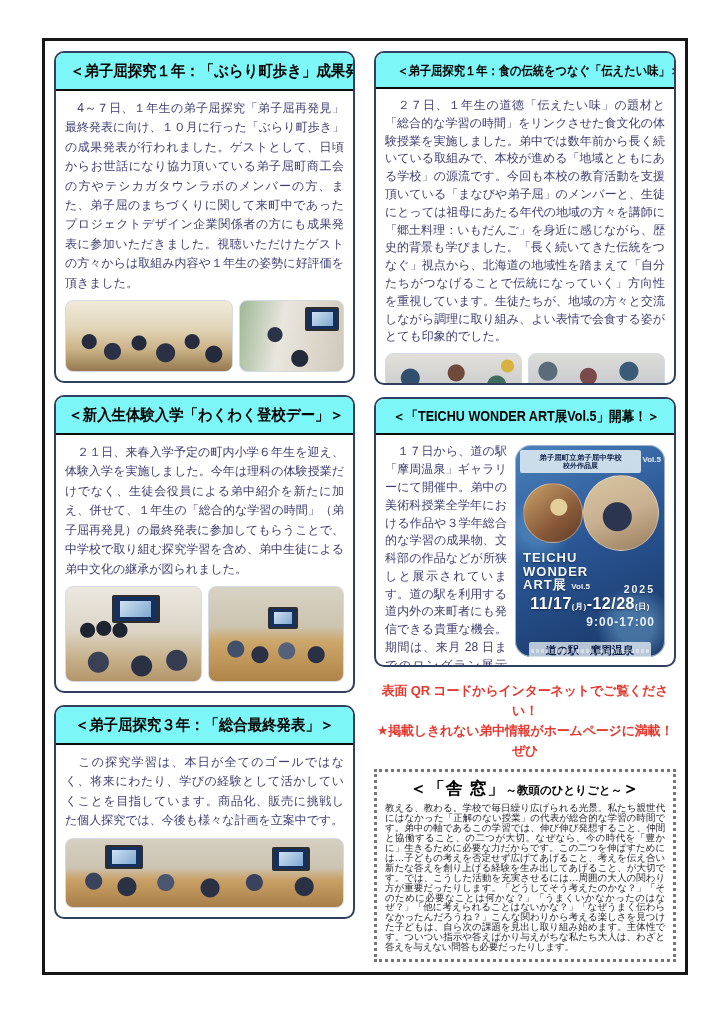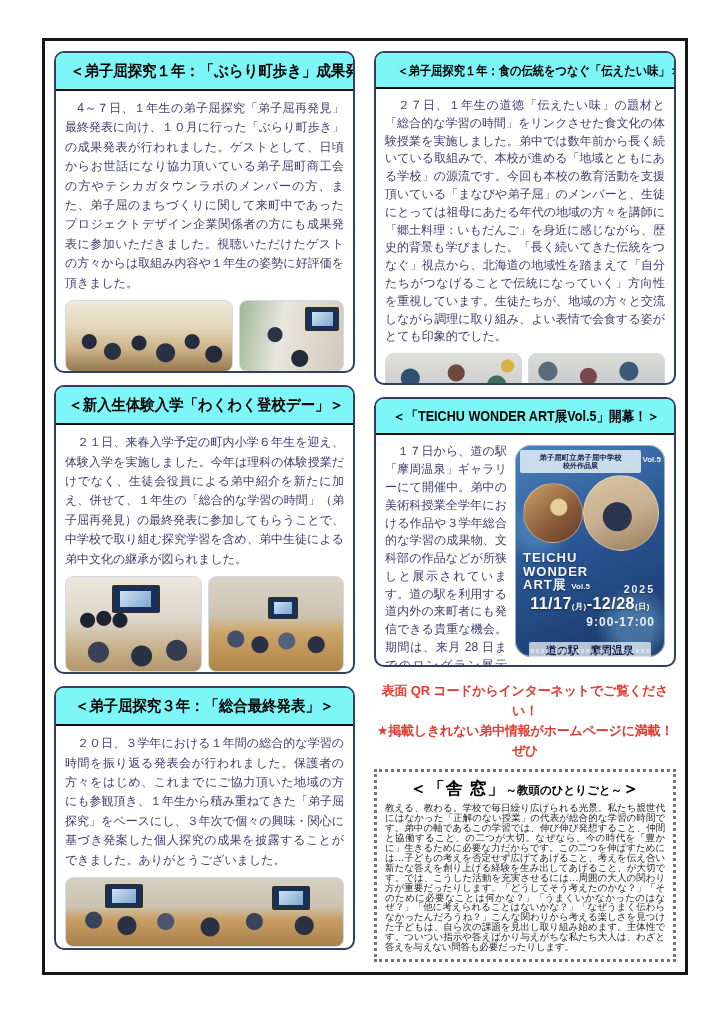--- a/index.html
+++ b/index.html
@@ -211,7 +211,6 @@
           <span>＜弟子屈探究３年：「総合最終発表」＞</span>
         </div>
         <div class="box-body">
-          <p class="txt">　２０日、３学年における１年間の総合的な学習の時間を振り返る発表会が行われました。保護者の方々をはじめ、これまでにご協力頂いた地域の方にも参観頂き、１年生から積み重ねてきた「弟子屈探究」をベースにし、３年次で個々の興味・関心に基づき発案した個人探究の成果を披露することができました。ありがとうございました。</p>
           <div class="photo-row pr-l3">
             <div class="ph ph-gymwide">
               <div class="mini-screen" style="left:14%;top:6px;width:34px;height:20px;"></div>

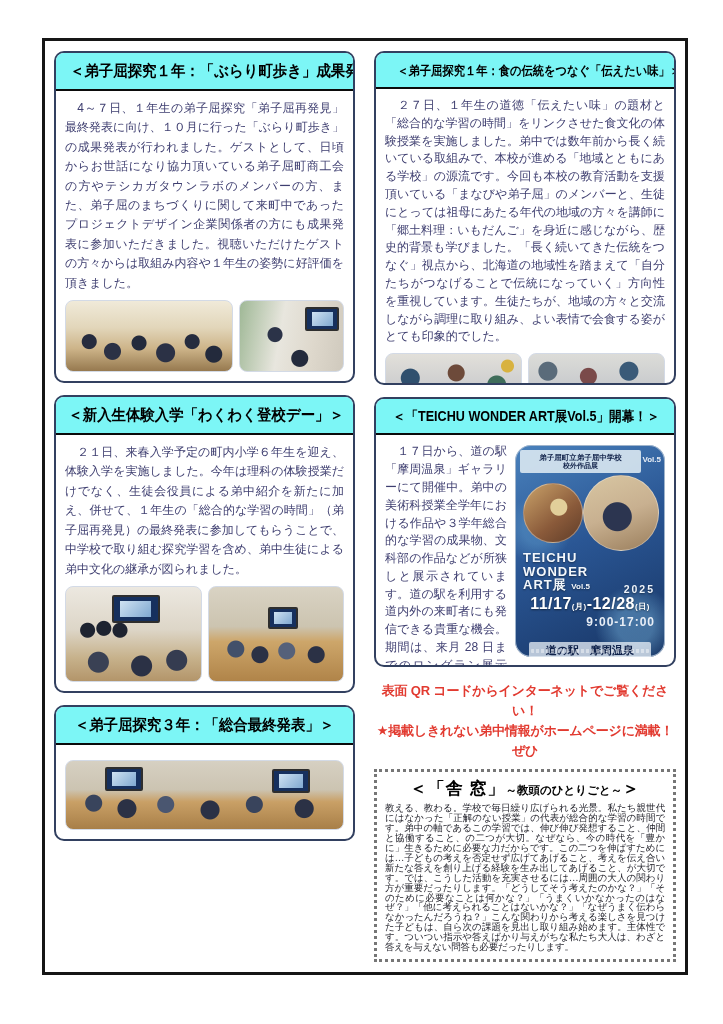--- a/index.html
+++ b/index.html
@@ -211,6 +211,7 @@
           <span>＜弟子屈探究３年：「総合最終発表」＞</span>
         </div>
         <div class="box-body">
+          <p class="txt">　この探究学習は、本日が全てのゴールではなく、将来にわたり、学びの経験として活かしていくことを目指しています。商品化、販売に挑戦した個人探究では、今後も様々な計画を立案中です。</p>
           <div class="photo-row pr-l3">
             <div class="ph ph-gymwide">
               <div class="mini-screen" style="left:14%;top:6px;width:34px;height:20px;"></div>

